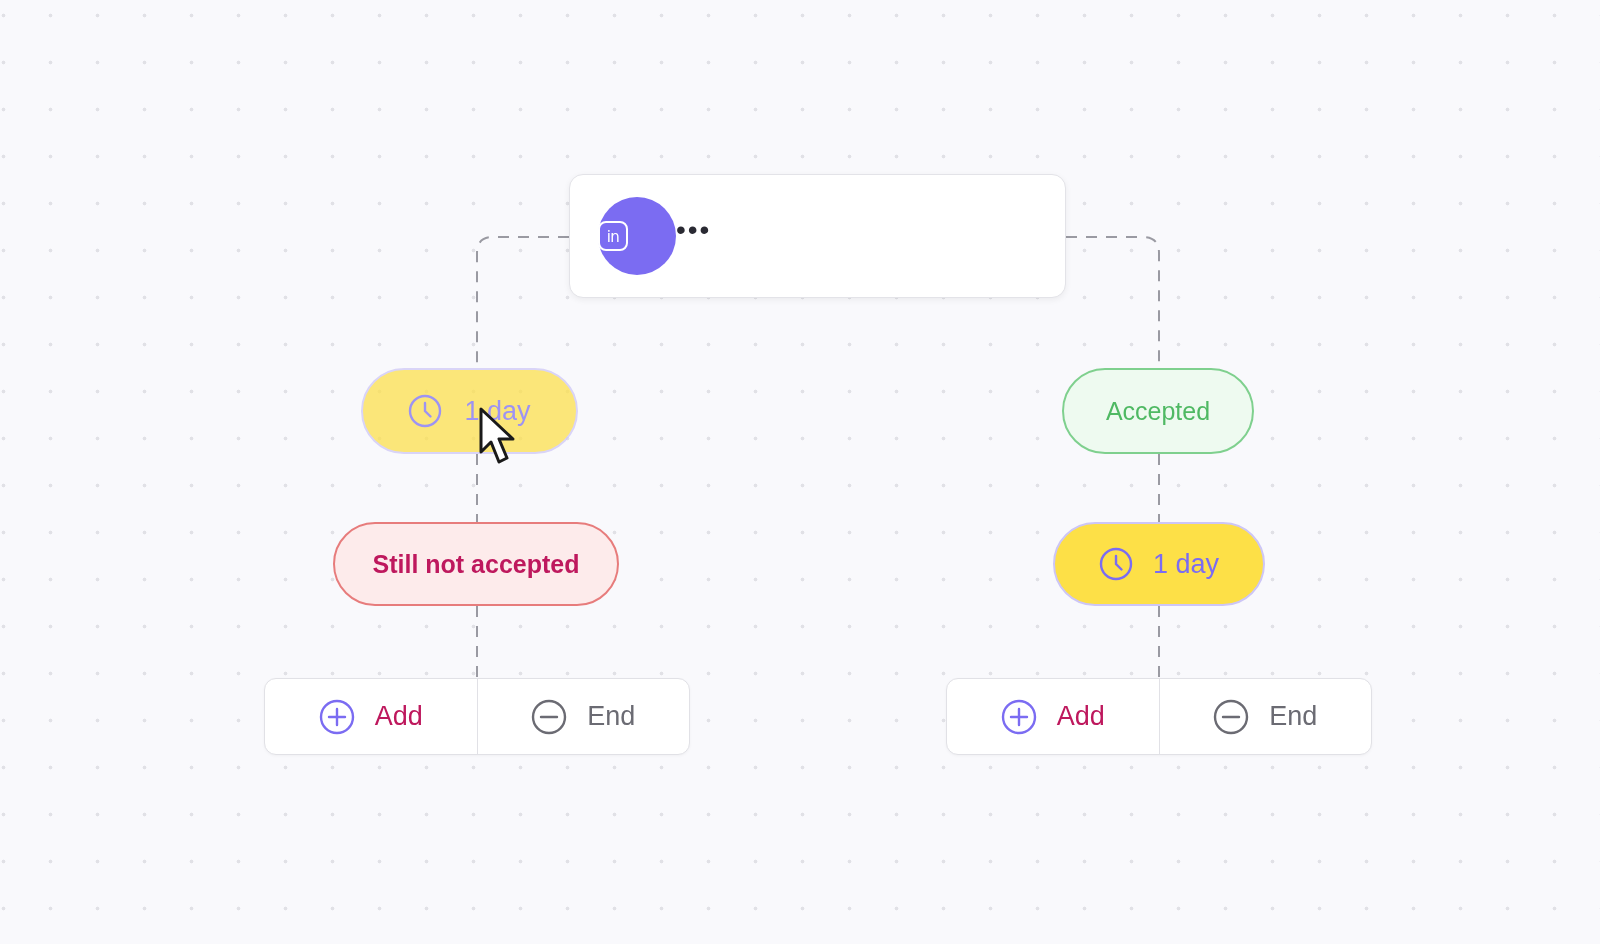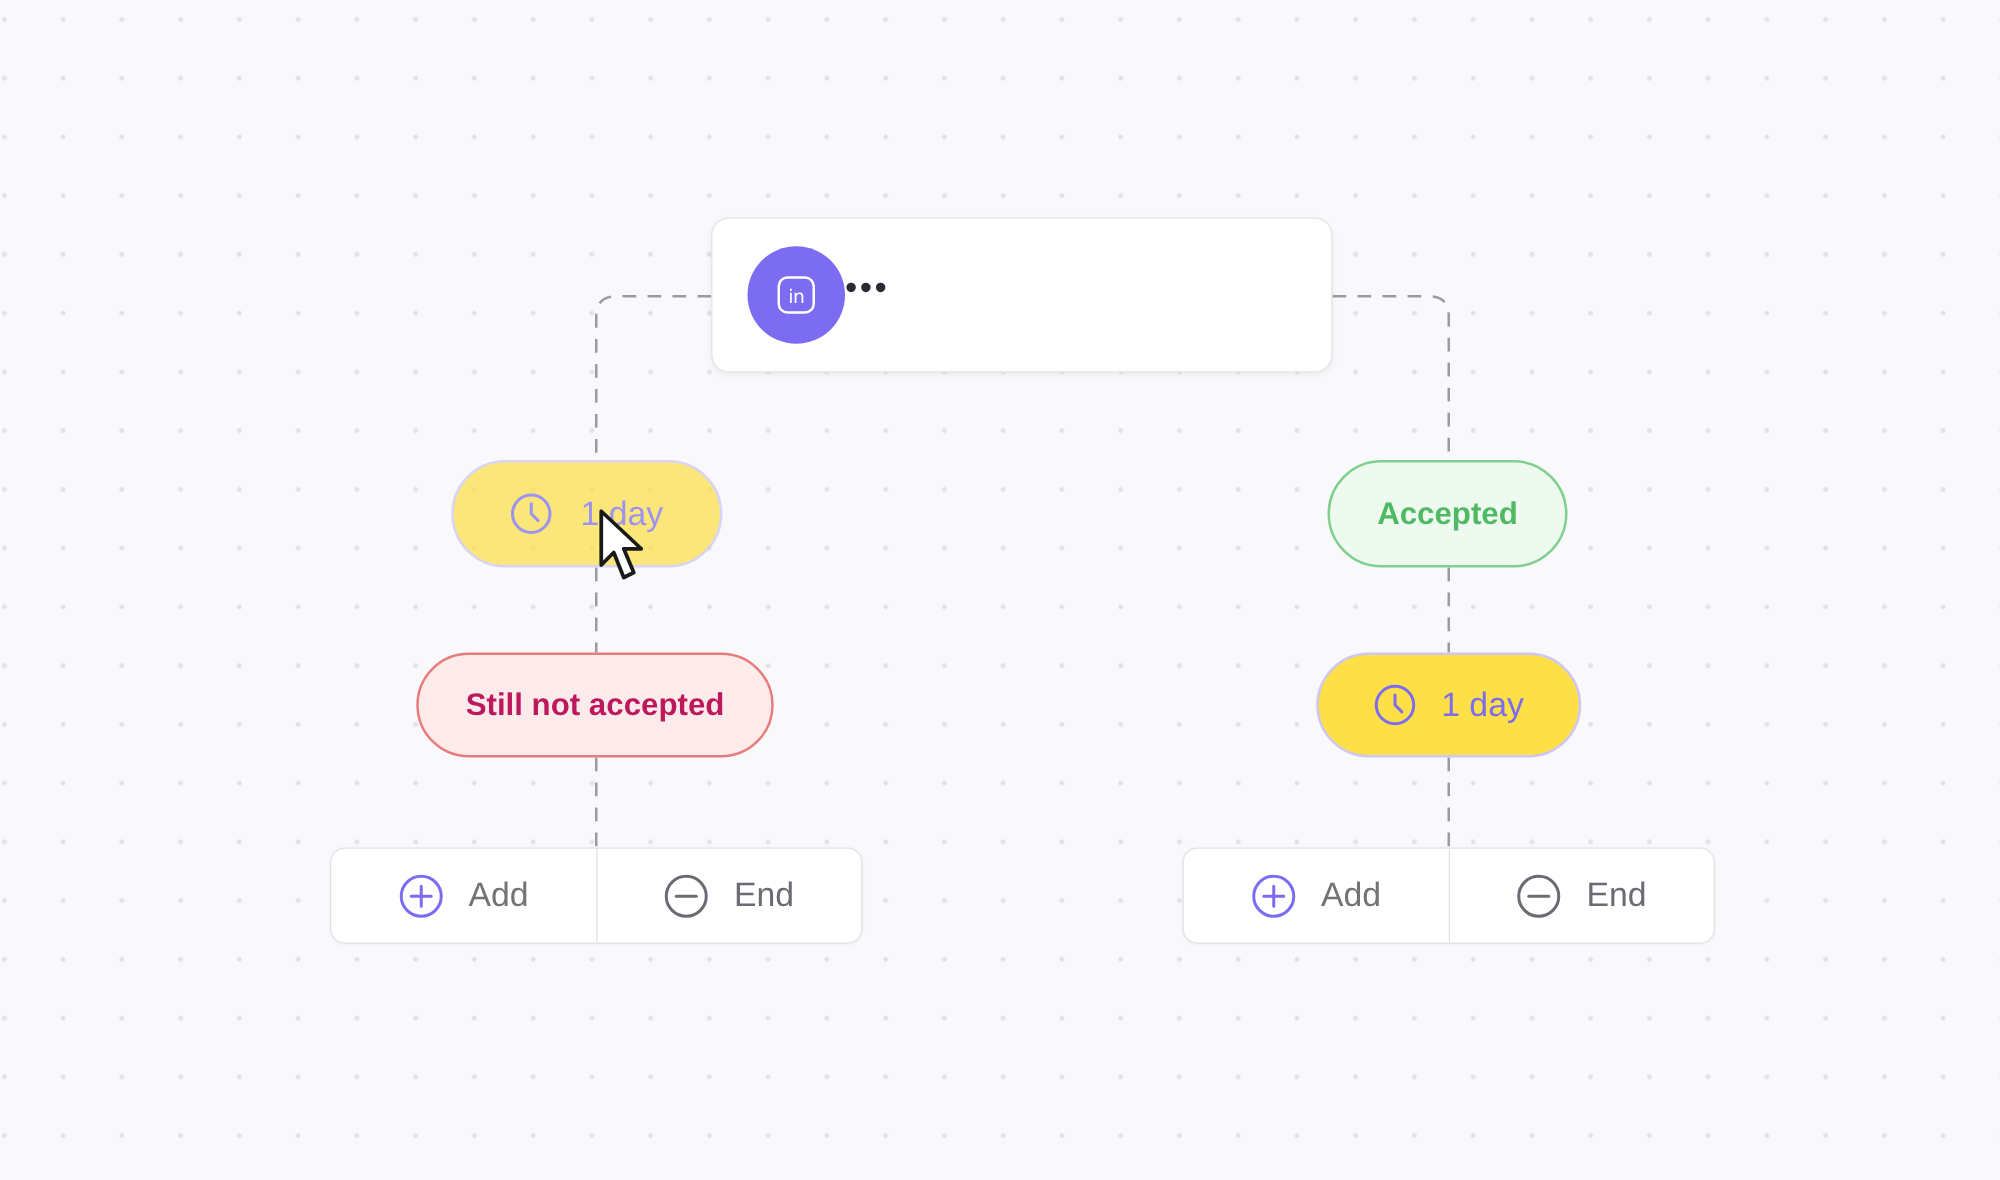--- a/index.html
+++ b/index.html
@@ -22,7 +22,7 @@
   }
   .node-icon {
     width: 78px; height: 78px; border-radius: 50%; background: #7b6cf2;
-    margin-left: 28px; display: flex; align-items: center; justify-content: center;
+    margin-left: 28px; display: flex; align-items: center; 
   }
   .node-icon .inbox {
     width: 30px; height: 30px; border: 2.5px solid #ffffff; border-radius: 8px; box-sizing: border-box;

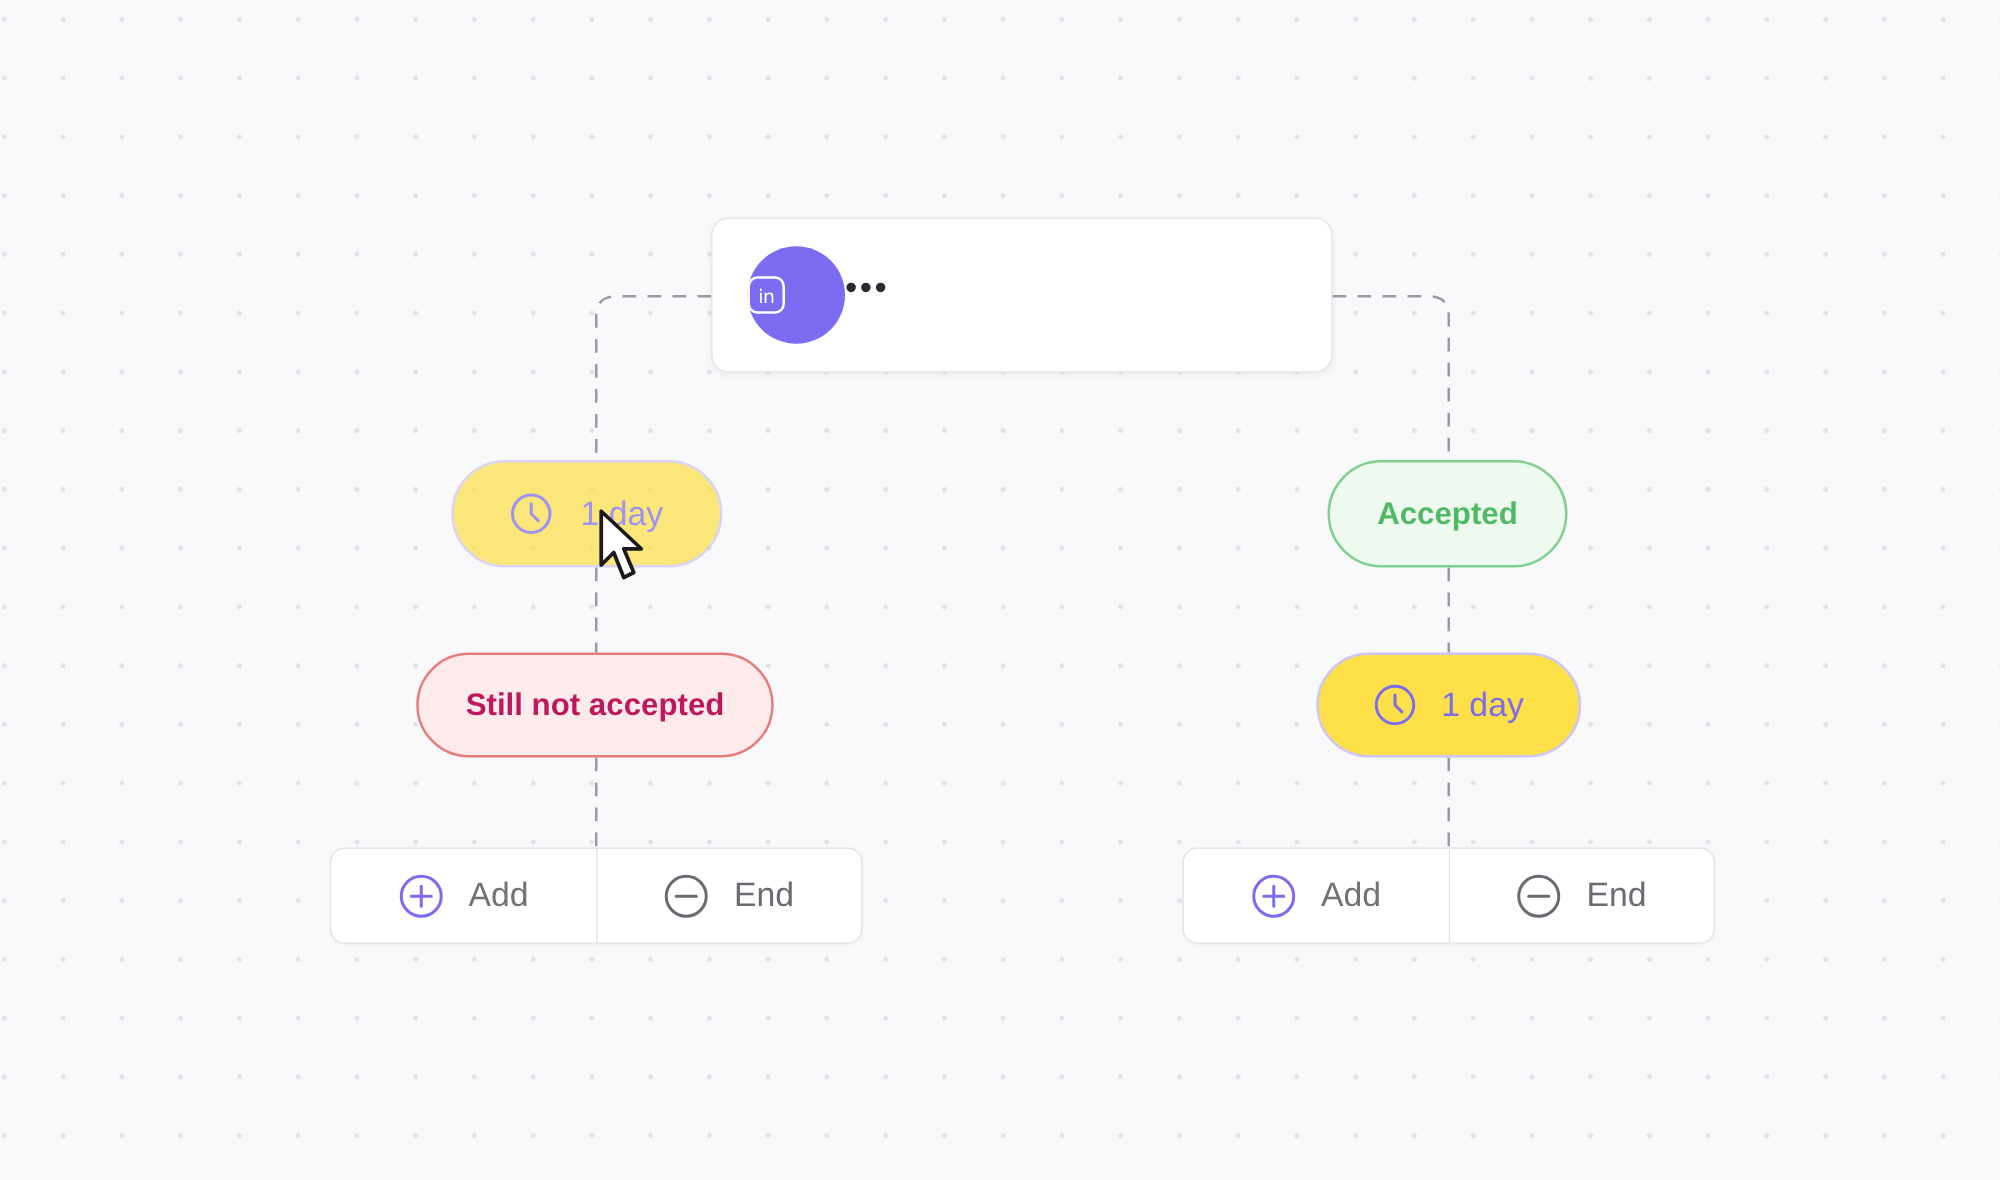--- a/index.html
+++ b/index.html
@@ -47,7 +47,7 @@
     width: 34px; height: 34px; margin-right: 22px; display: inline-block;
   }
   .pill-accepted {
-    background: #eefaf0; border: 2px solid #7fd08e; color: #4fb963; font-weight: bold; font-size: 25px;
+    background: #eefaf0; border: 2px solid #7fd08e; color: #4fb963; font-weight: normal; font-size: 25px;
   }
   .pill-declined {
     background: #fdebeb; border: 2px solid #e77c7c; color: #be185d; font-weight: bold; font-size: 25px;

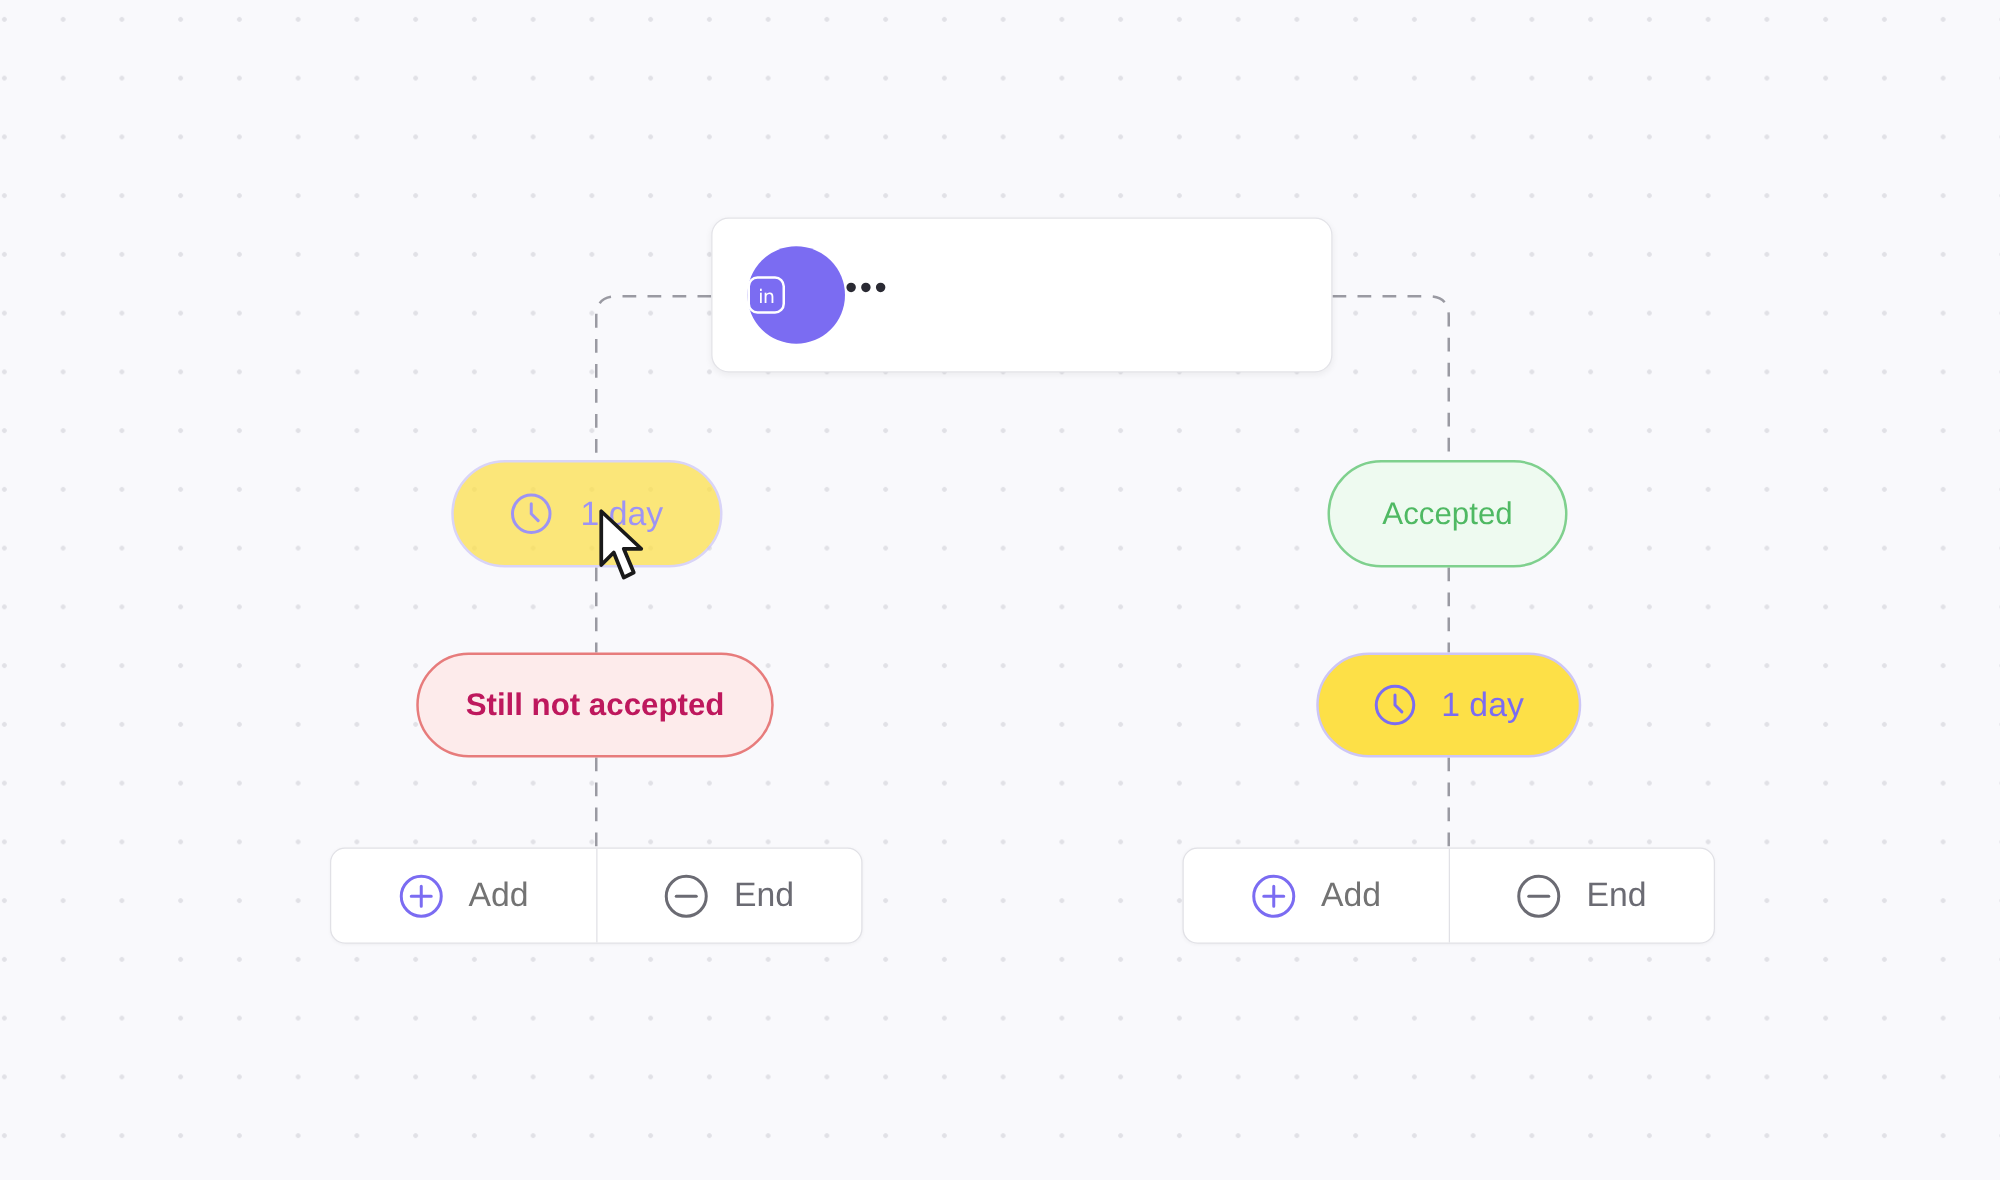--- a/index.html
+++ b/index.html
@@ -62,7 +62,7 @@
   }
   .action-btn + .action-btn { border-left: 1.5px solid #e1e1e6; }
   .action-btn .ico { width: 36px; height: 36px; margin-right: 20px; }
-  .add-label { color: #737373; }
+  .add-label { color: #be185d; }
   .end-label { color: #6b6b73; }
 
   .cursor { left: 478px; top: 406px; width: 48px; height: 62px; pointer-events: none; }

